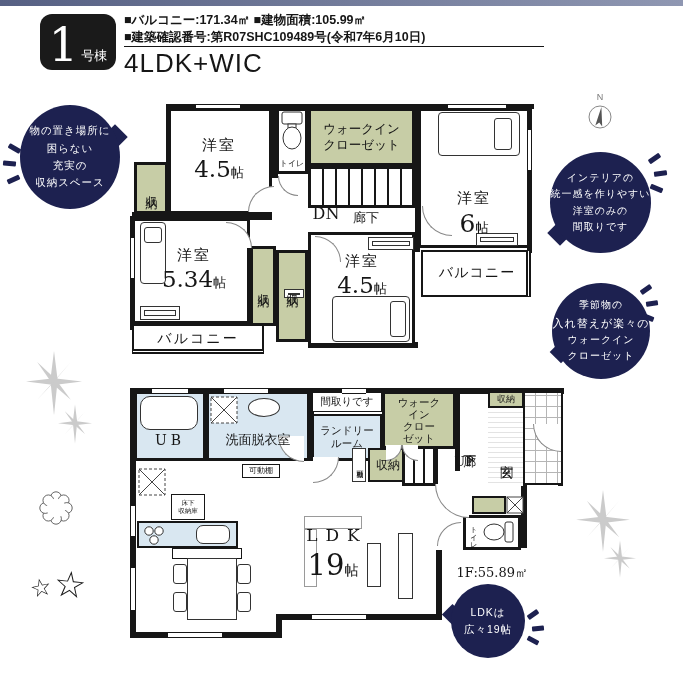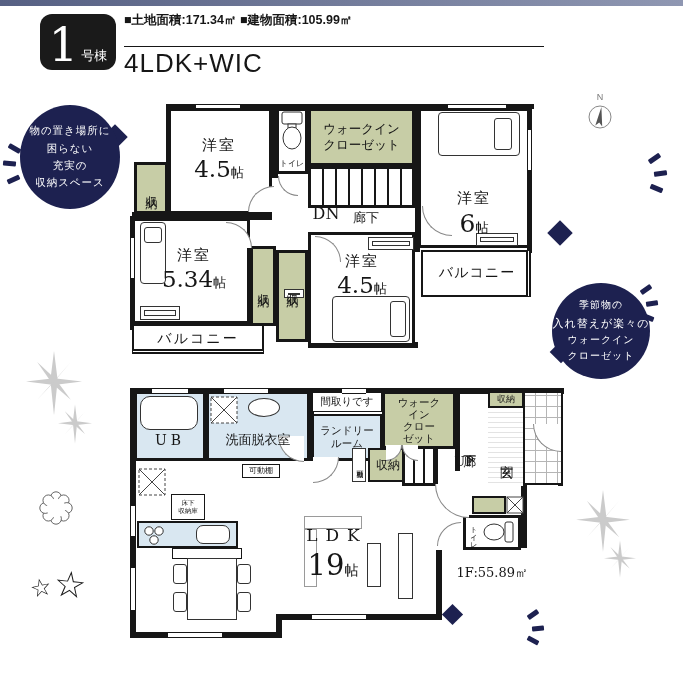--- a/index.html
+++ b/index.html
@@ -38,7 +38,7 @@
     <span class="serif" style="font-size:46px;line-height:0.85">1</span>
     <span style="font-size:13px;line-height:1.3">号棟</span>
   </div>
-  <div class="abs" style="left:124px;top:12px;font-size:12.5px;font-weight:bold">■土地面積:171.34㎡ ■建物面積:105.99㎡</div>
+  <div class="abs" style="left:124px;top:12px;font-size:12.5px;font-weight:bold">■バルコニー:171.34㎡ ■建物面積:105.99㎡</div>
   <div class="abs" style="left:124px;top:46px;width:420px;border-bottom:1.5px solid #161616"></div>
   <div class="abs" style="left:124px;top:48px;font-size:26px;letter-spacing:1px">4LDK+WIC</div>
 

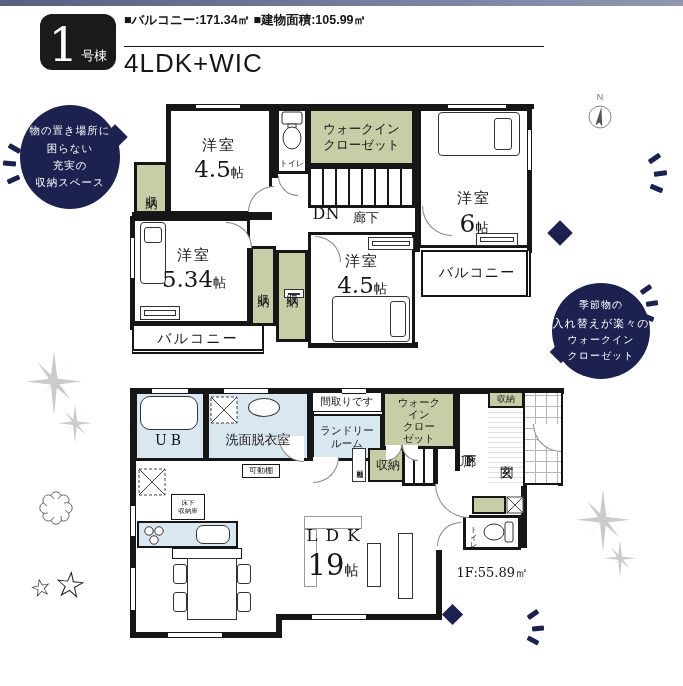--- a/index.html
+++ b/index.html
@@ -39,6 +39,7 @@
     <span style="font-size:13px;line-height:1.3">号棟</span>
   </div>
   <div class="abs" style="left:124px;top:12px;font-size:12.5px;font-weight:bold">■バルコニー:171.34㎡ ■建物面積:105.99㎡</div>
+  <div class="abs" style="left:124px;top:29px;font-size:12.5px;font-weight:bold">■建築確認番号:第R07SHC109489号(令和7年6月10日)</div>
   <div class="abs" style="left:124px;top:46px;width:420px;border-bottom:1.5px solid #161616"></div>
   <div class="abs" style="left:124px;top:48px;font-size:26px;letter-spacing:1px">4LDK+WIC</div>
 

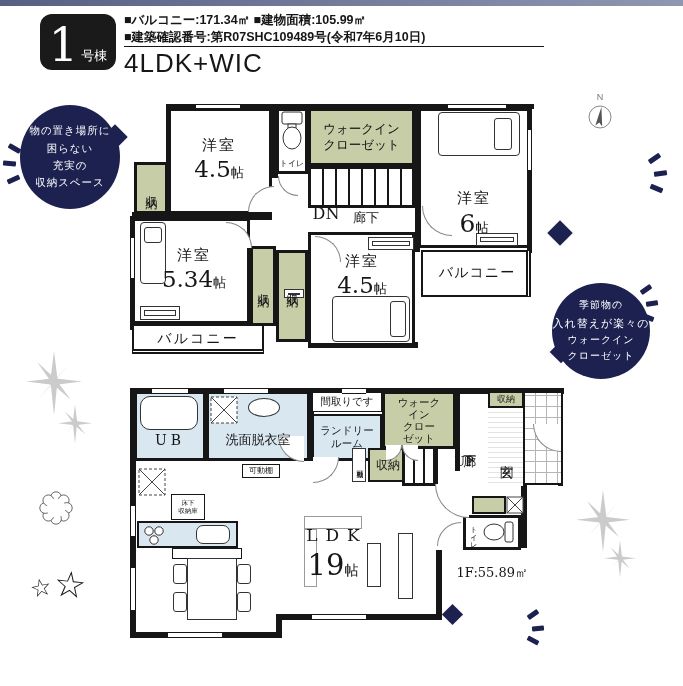--- a/index.html
+++ b/index.html
@@ -279,6 +279,12 @@
   <div class="tick" style="left:7px;top:177px;width:13px;height:5px;transform:rotate(-25deg)"></div>
 
   <div class="tail" style="left:551px;top:224px;width:18px;height:18px"></div>
+  <div class="bubble" style="left:550px;top:152px;width:101px;height:101px">
+    <div style="font-size:10px">インテリアの</div>
+    <div style="font-size:10px">統一感を作りやすい</div>
+    <div style="font-size:10px">洋室のみの</div>
+    <div style="font-size:10px">間取りです</div>
+  </div>
   <div class="tick" style="left:648px;top:156px;width:13px;height:5px;transform:rotate(-35deg)"></div>
   <div class="tick" style="left:654px;top:171px;width:13px;height:5px;transform:rotate(-8deg)"></div>
   <div class="tick" style="left:650px;top:186px;width:13px;height:5px;transform:rotate(22deg)"></div>

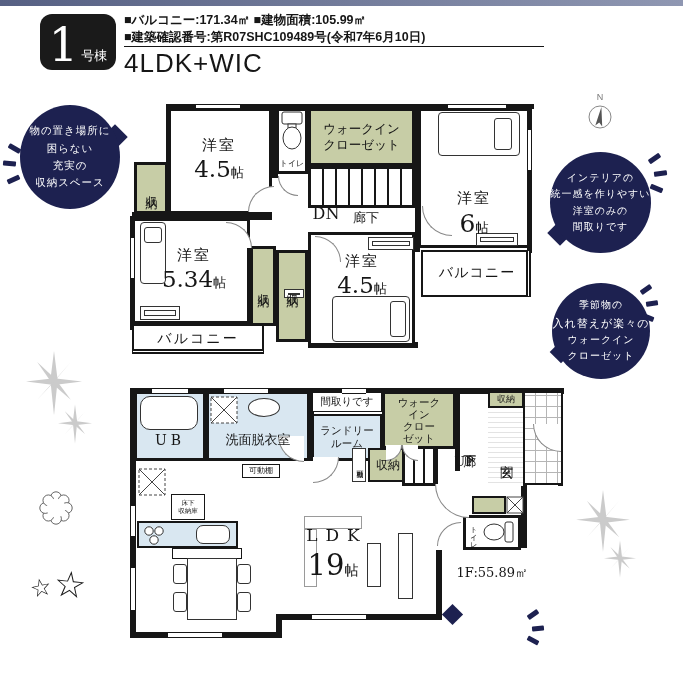--- a/index.html
+++ b/index.html
@@ -301,6 +301,10 @@
   <div class="tick" style="left:642px;top:315px;width:12px;height:5px;transform:rotate(22deg)"></div>
 
   <div class="tail" style="left:445px;top:607px;width:15px;height:15px"></div>
+  <div class="bubble" style="left:451px;top:584px;width:74px;height:74px">
+    <div style="font-size:10.5px">LDKは</div>
+    <div style="font-size:10.5px">広々19帖</div>
+  </div>
   <div class="tick" style="left:527px;top:612px;width:12px;height:5px;transform:rotate(-35deg)"></div>
   <div class="tick" style="left:532px;top:626px;width:12px;height:5px;transform:rotate(-5deg)"></div>
   <div class="tick" style="left:527px;top:638px;width:12px;height:5px;transform:rotate(28deg)"></div>

